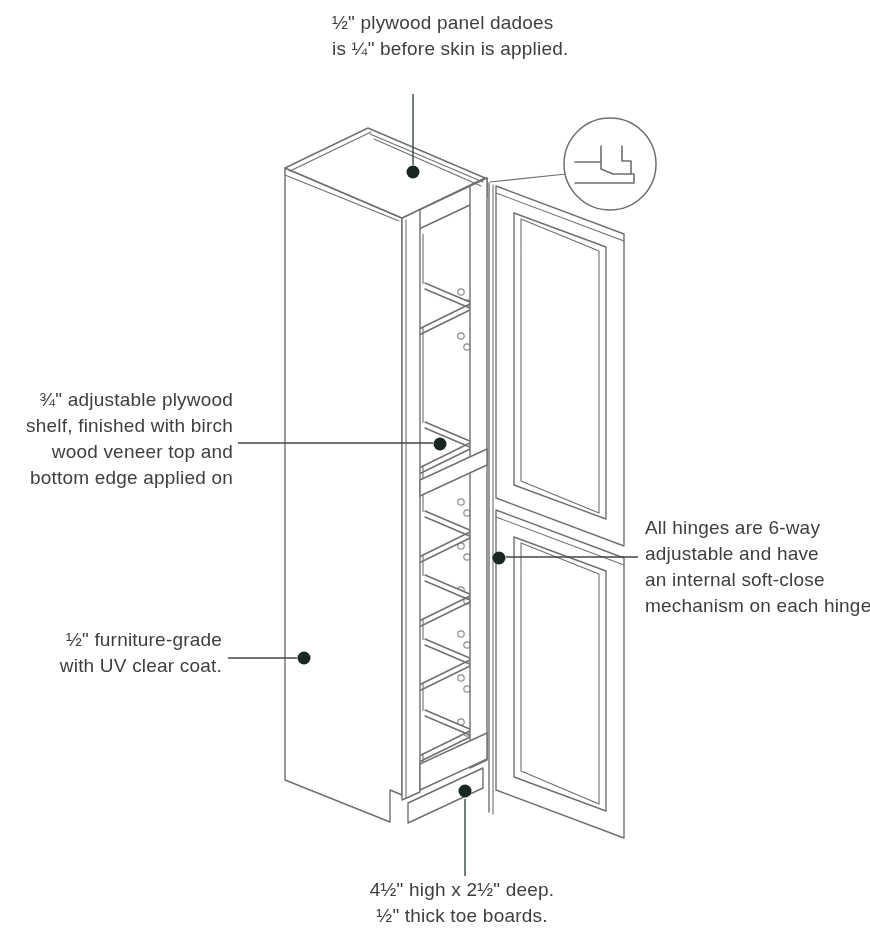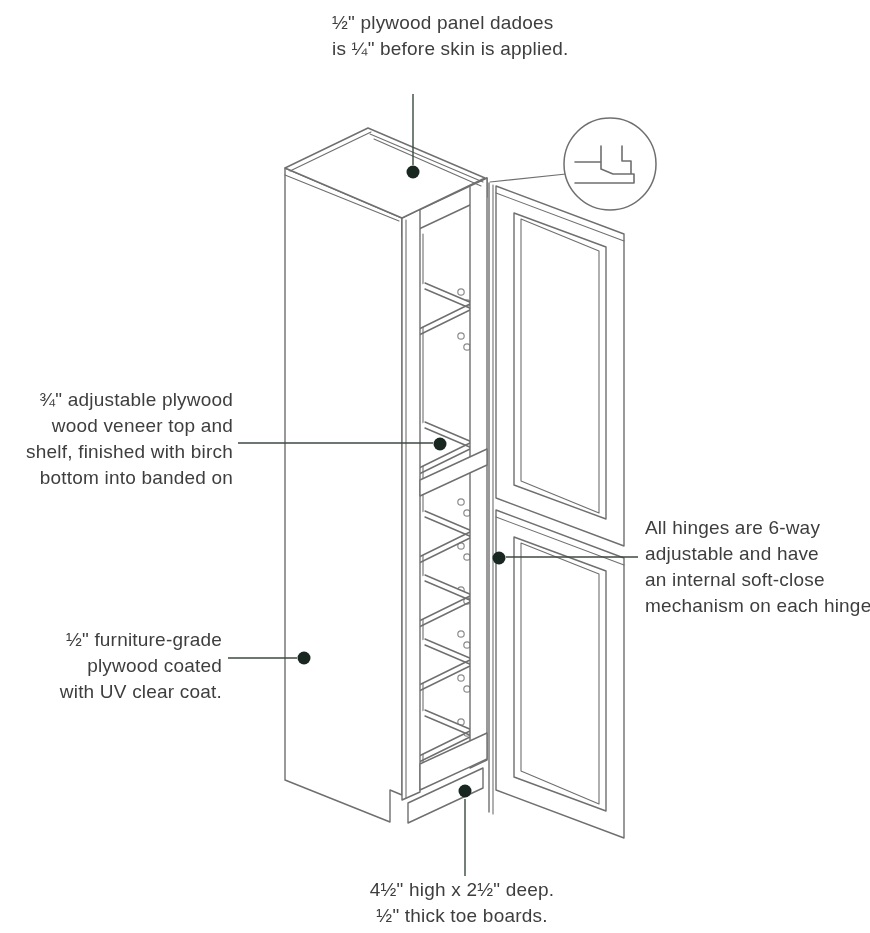--- a/index.html
+++ b/index.html
@@ -163,8 +163,8 @@
 
   <div class="note ra" style="right:637px;top:387px;">
     <div>¾" adjustable plywood</div>
+    <div>shelf, finished with birch</div>
     <div>wood veneer top and</div>
-    <div>shelf, finished with birch</div>
     <div>bottom into banded on</div>
   </div>
 

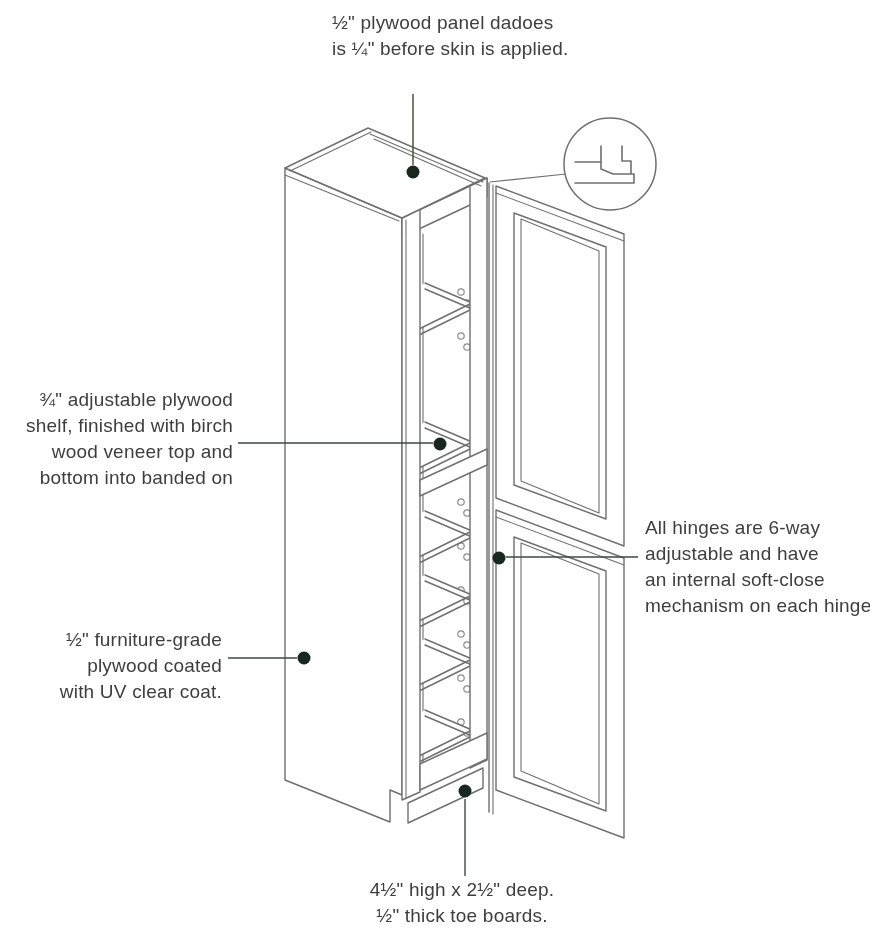--- a/index.html
+++ b/index.html
@@ -165,7 +165,7 @@
     <div>¾" adjustable plywood</div>
     <div>shelf, finished with birch</div>
     <div>wood veneer top and</div>
-    <div>bottom into banded on</div>
+    <div>bottom edge applied on</div>
   </div>
 
   <div class="note" style="left:645px;top:515px;">

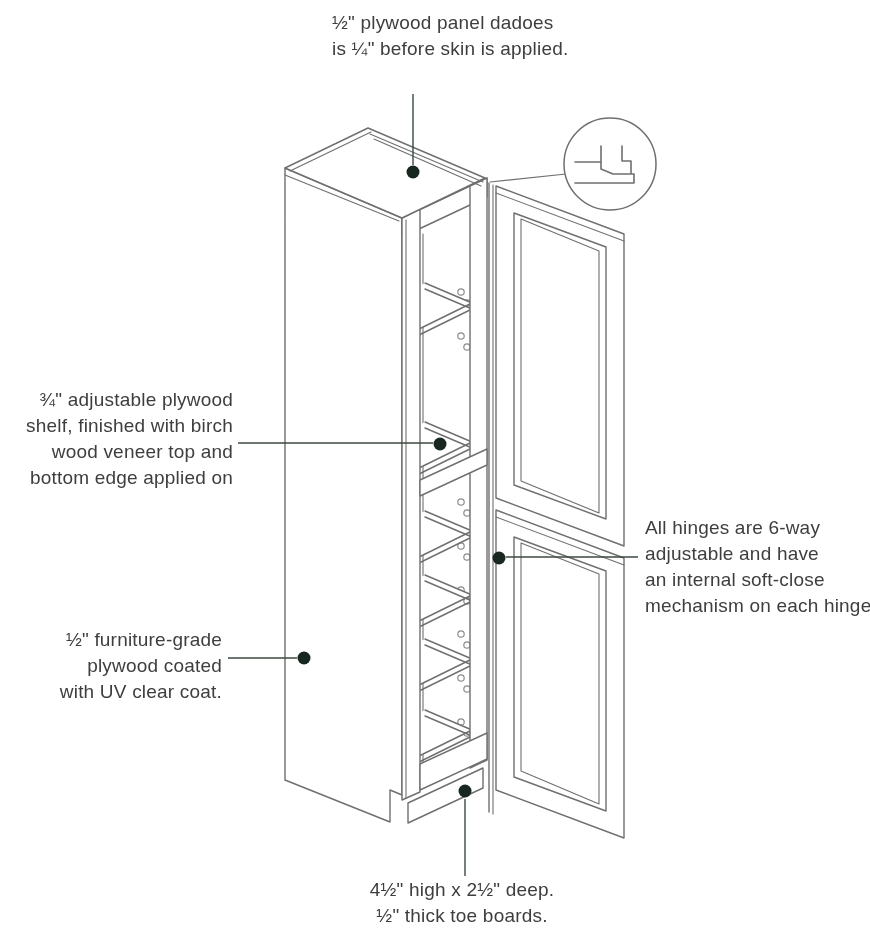--- a/index.html
+++ b/index.html
@@ -177,7 +177,6 @@
 
   <div class="note ra" style="right:648px;top:627px;">
     <div>½" furniture-grade</div>
-    <div>plywood coated</div>
     <div>with UV clear coat.</div>
   </div>
 

